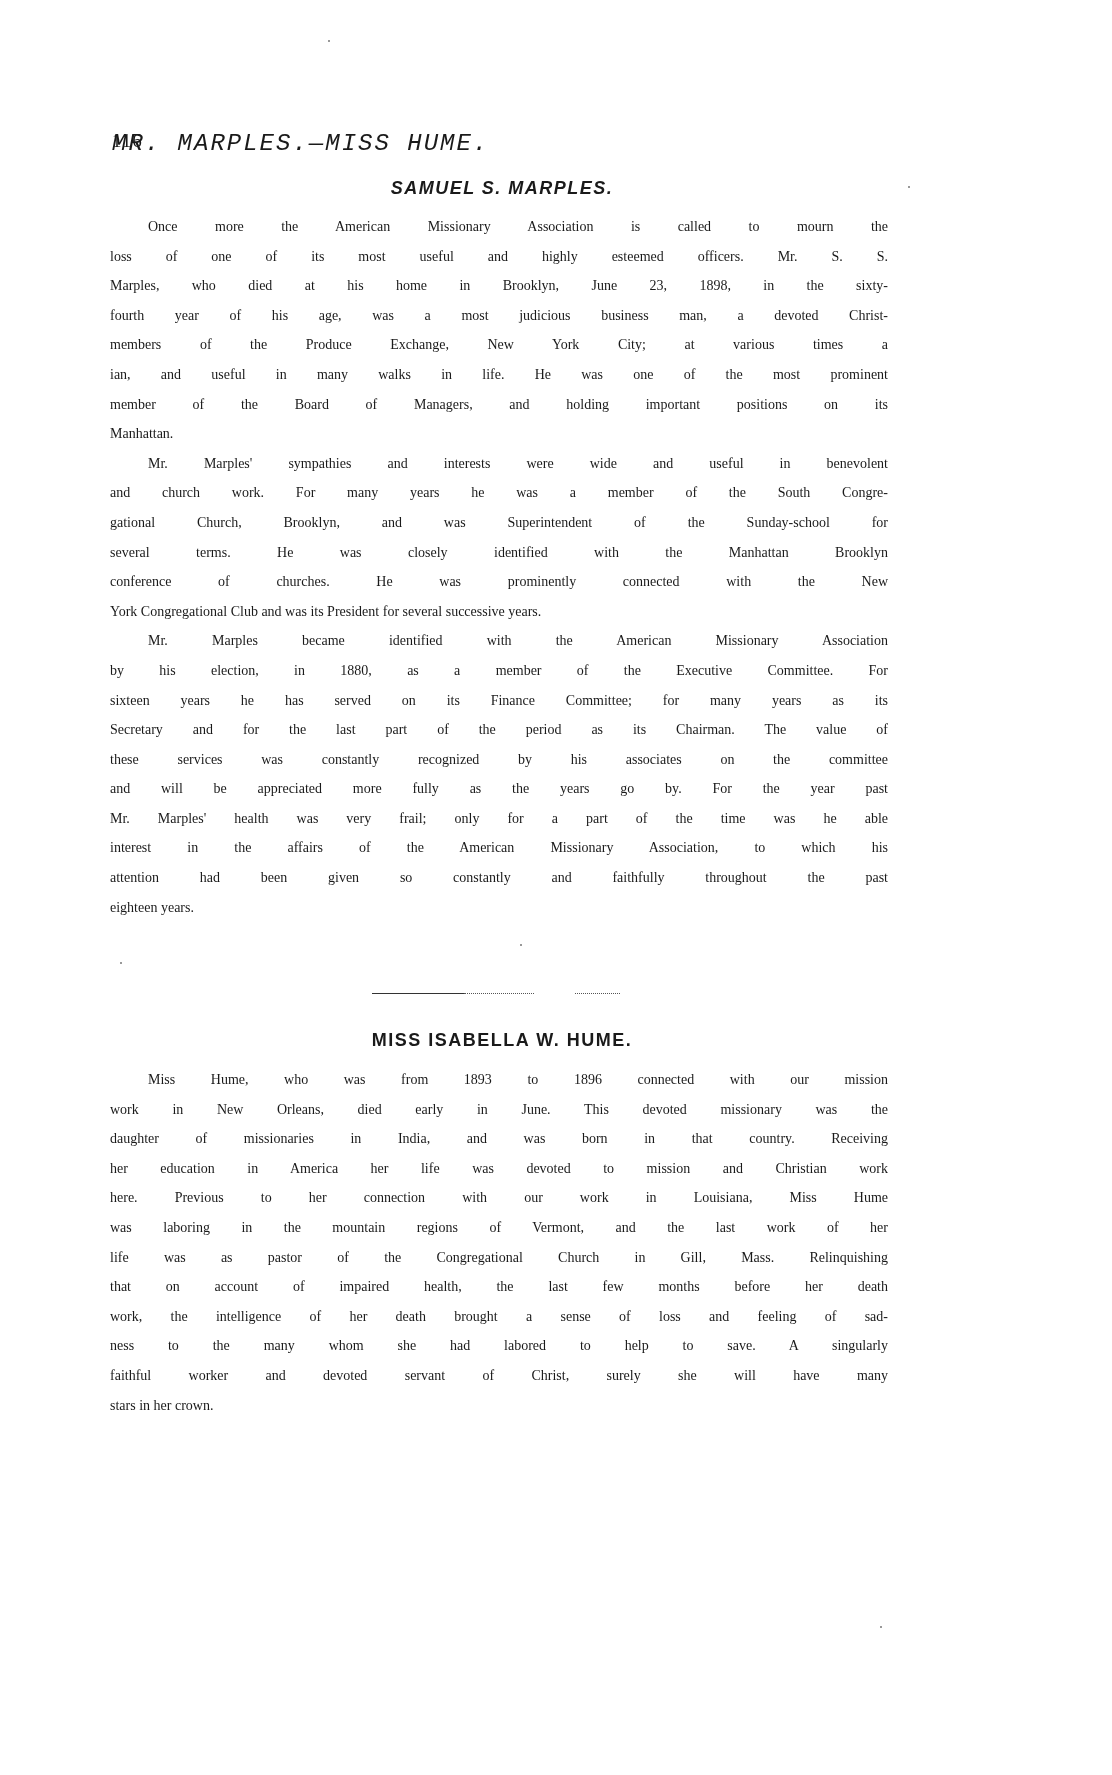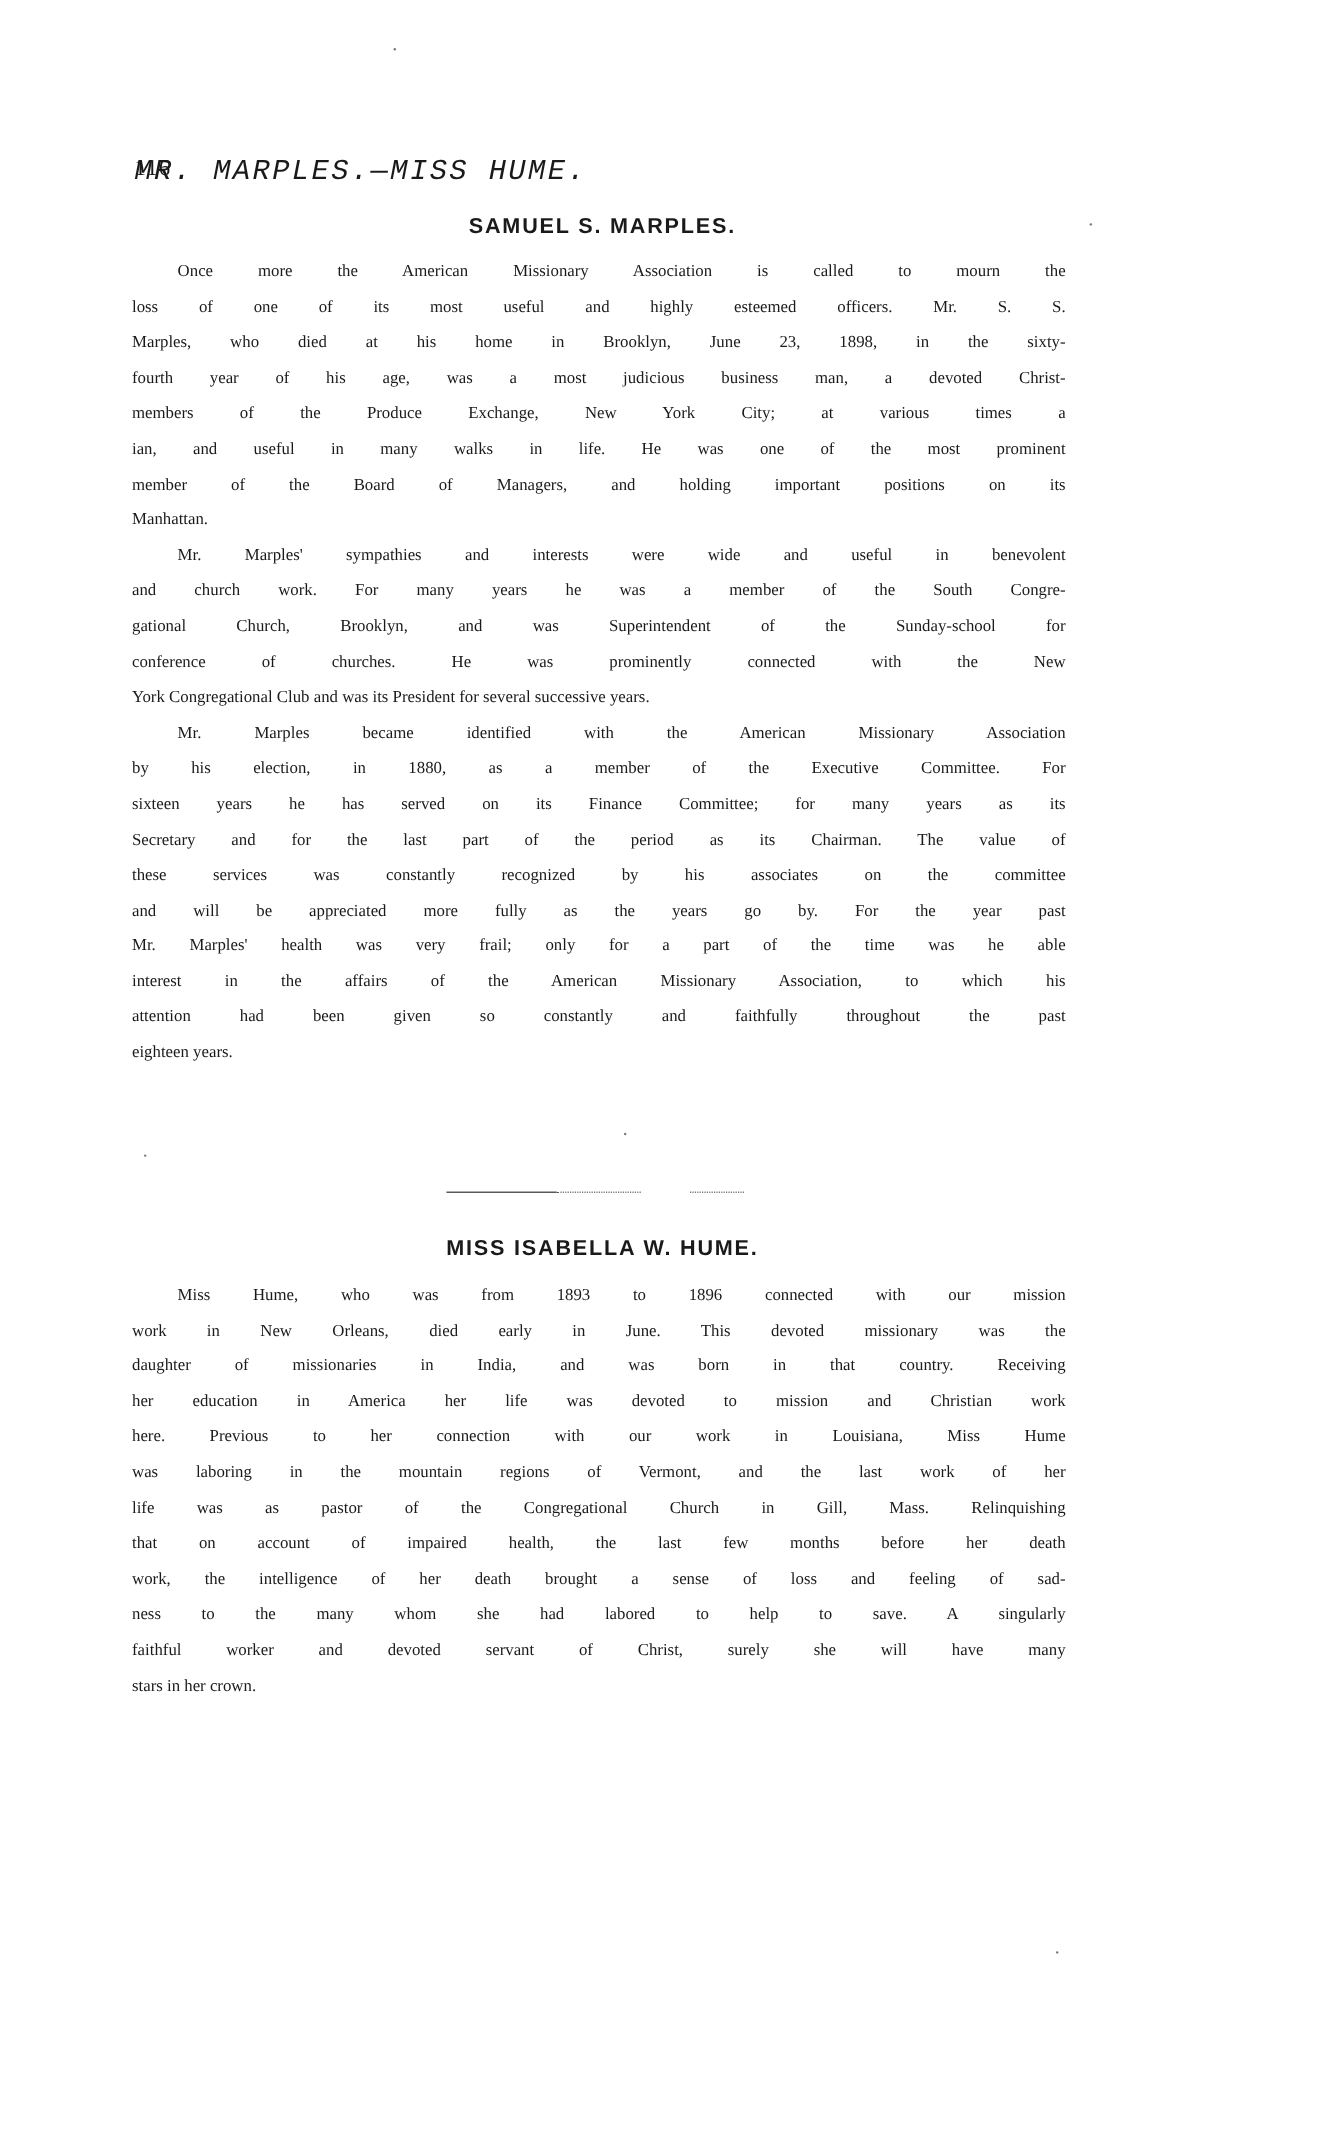--- a/index.html
+++ b/index.html
@@ -57,7 +57,7 @@
       font-size: 18px;
       letter-spacing: 1.5px;
     }
-    .heading-1 { top: 178px; }
+    .heading-1 { top: 178px; font-style: italic; }
     .heading-2 { top: 1030px; }
     .section-body {
       position: absolute;

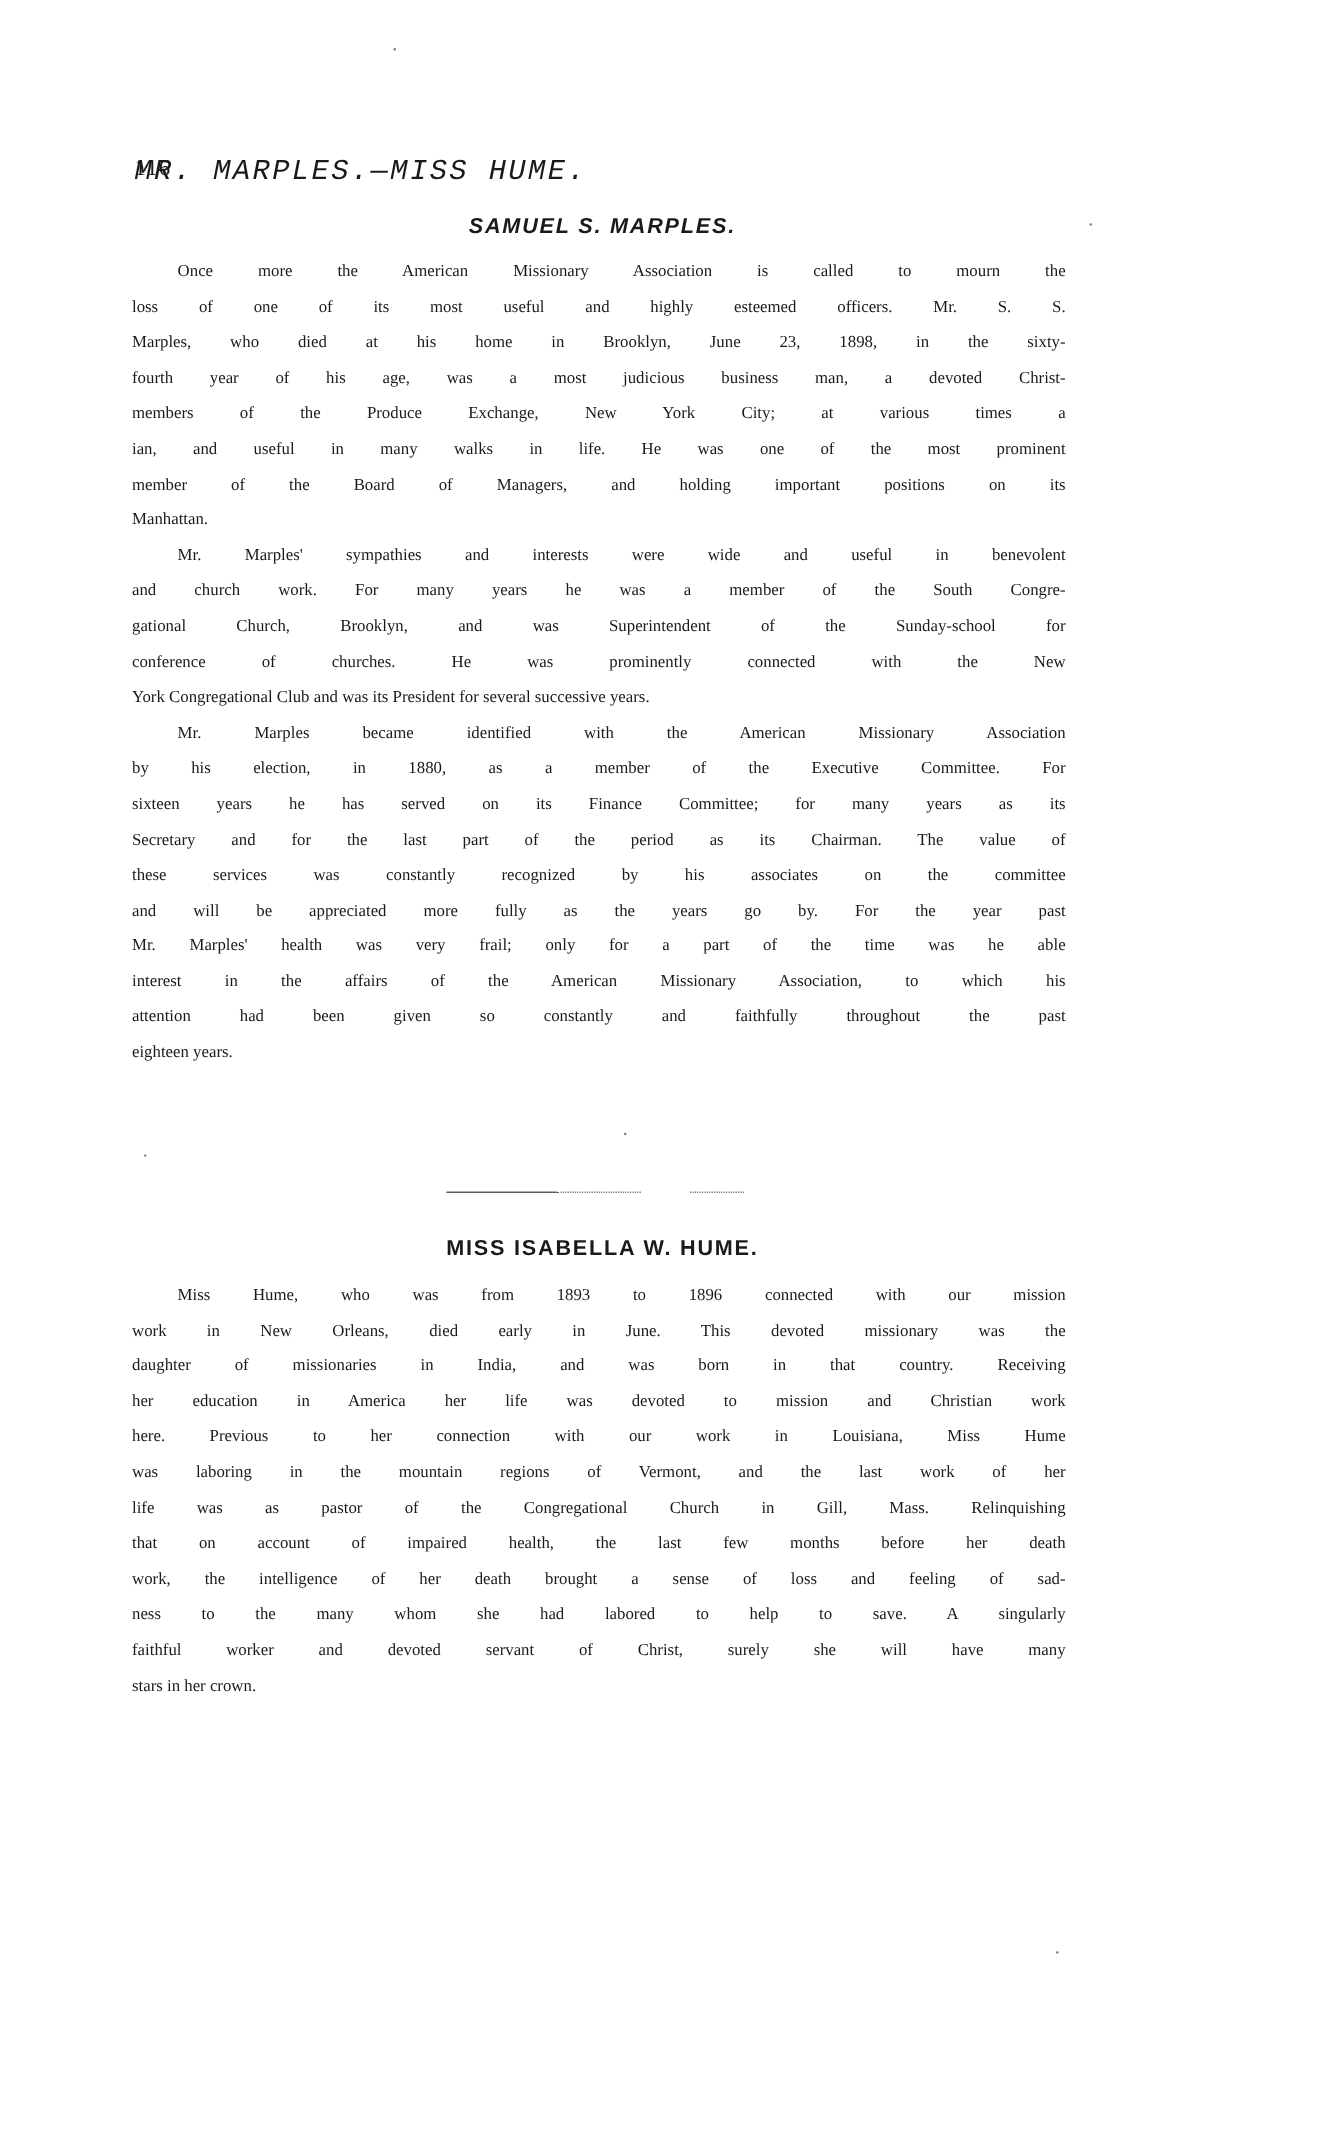--- a/index.html
+++ b/index.html
@@ -144,6 +144,7 @@
         <span class="line indent">Mr. Marples' sympathies and interests were wide and useful in benevolent</span>
         <span class="line">and church work. For many years he was a member of the South Congre-</span>
         <span class="line">gational Church, Brooklyn, and was Superintendent of the Sunday-school for</span>
+        <span class="line">several terms. He was closely identified with the Manhattan Brooklyn</span>
         <span class="line">conference of churches. He was prominently connected with the New</span>
         <span class="line last">York Congregational Club and was its President for several successive years.</span>
       </div>

